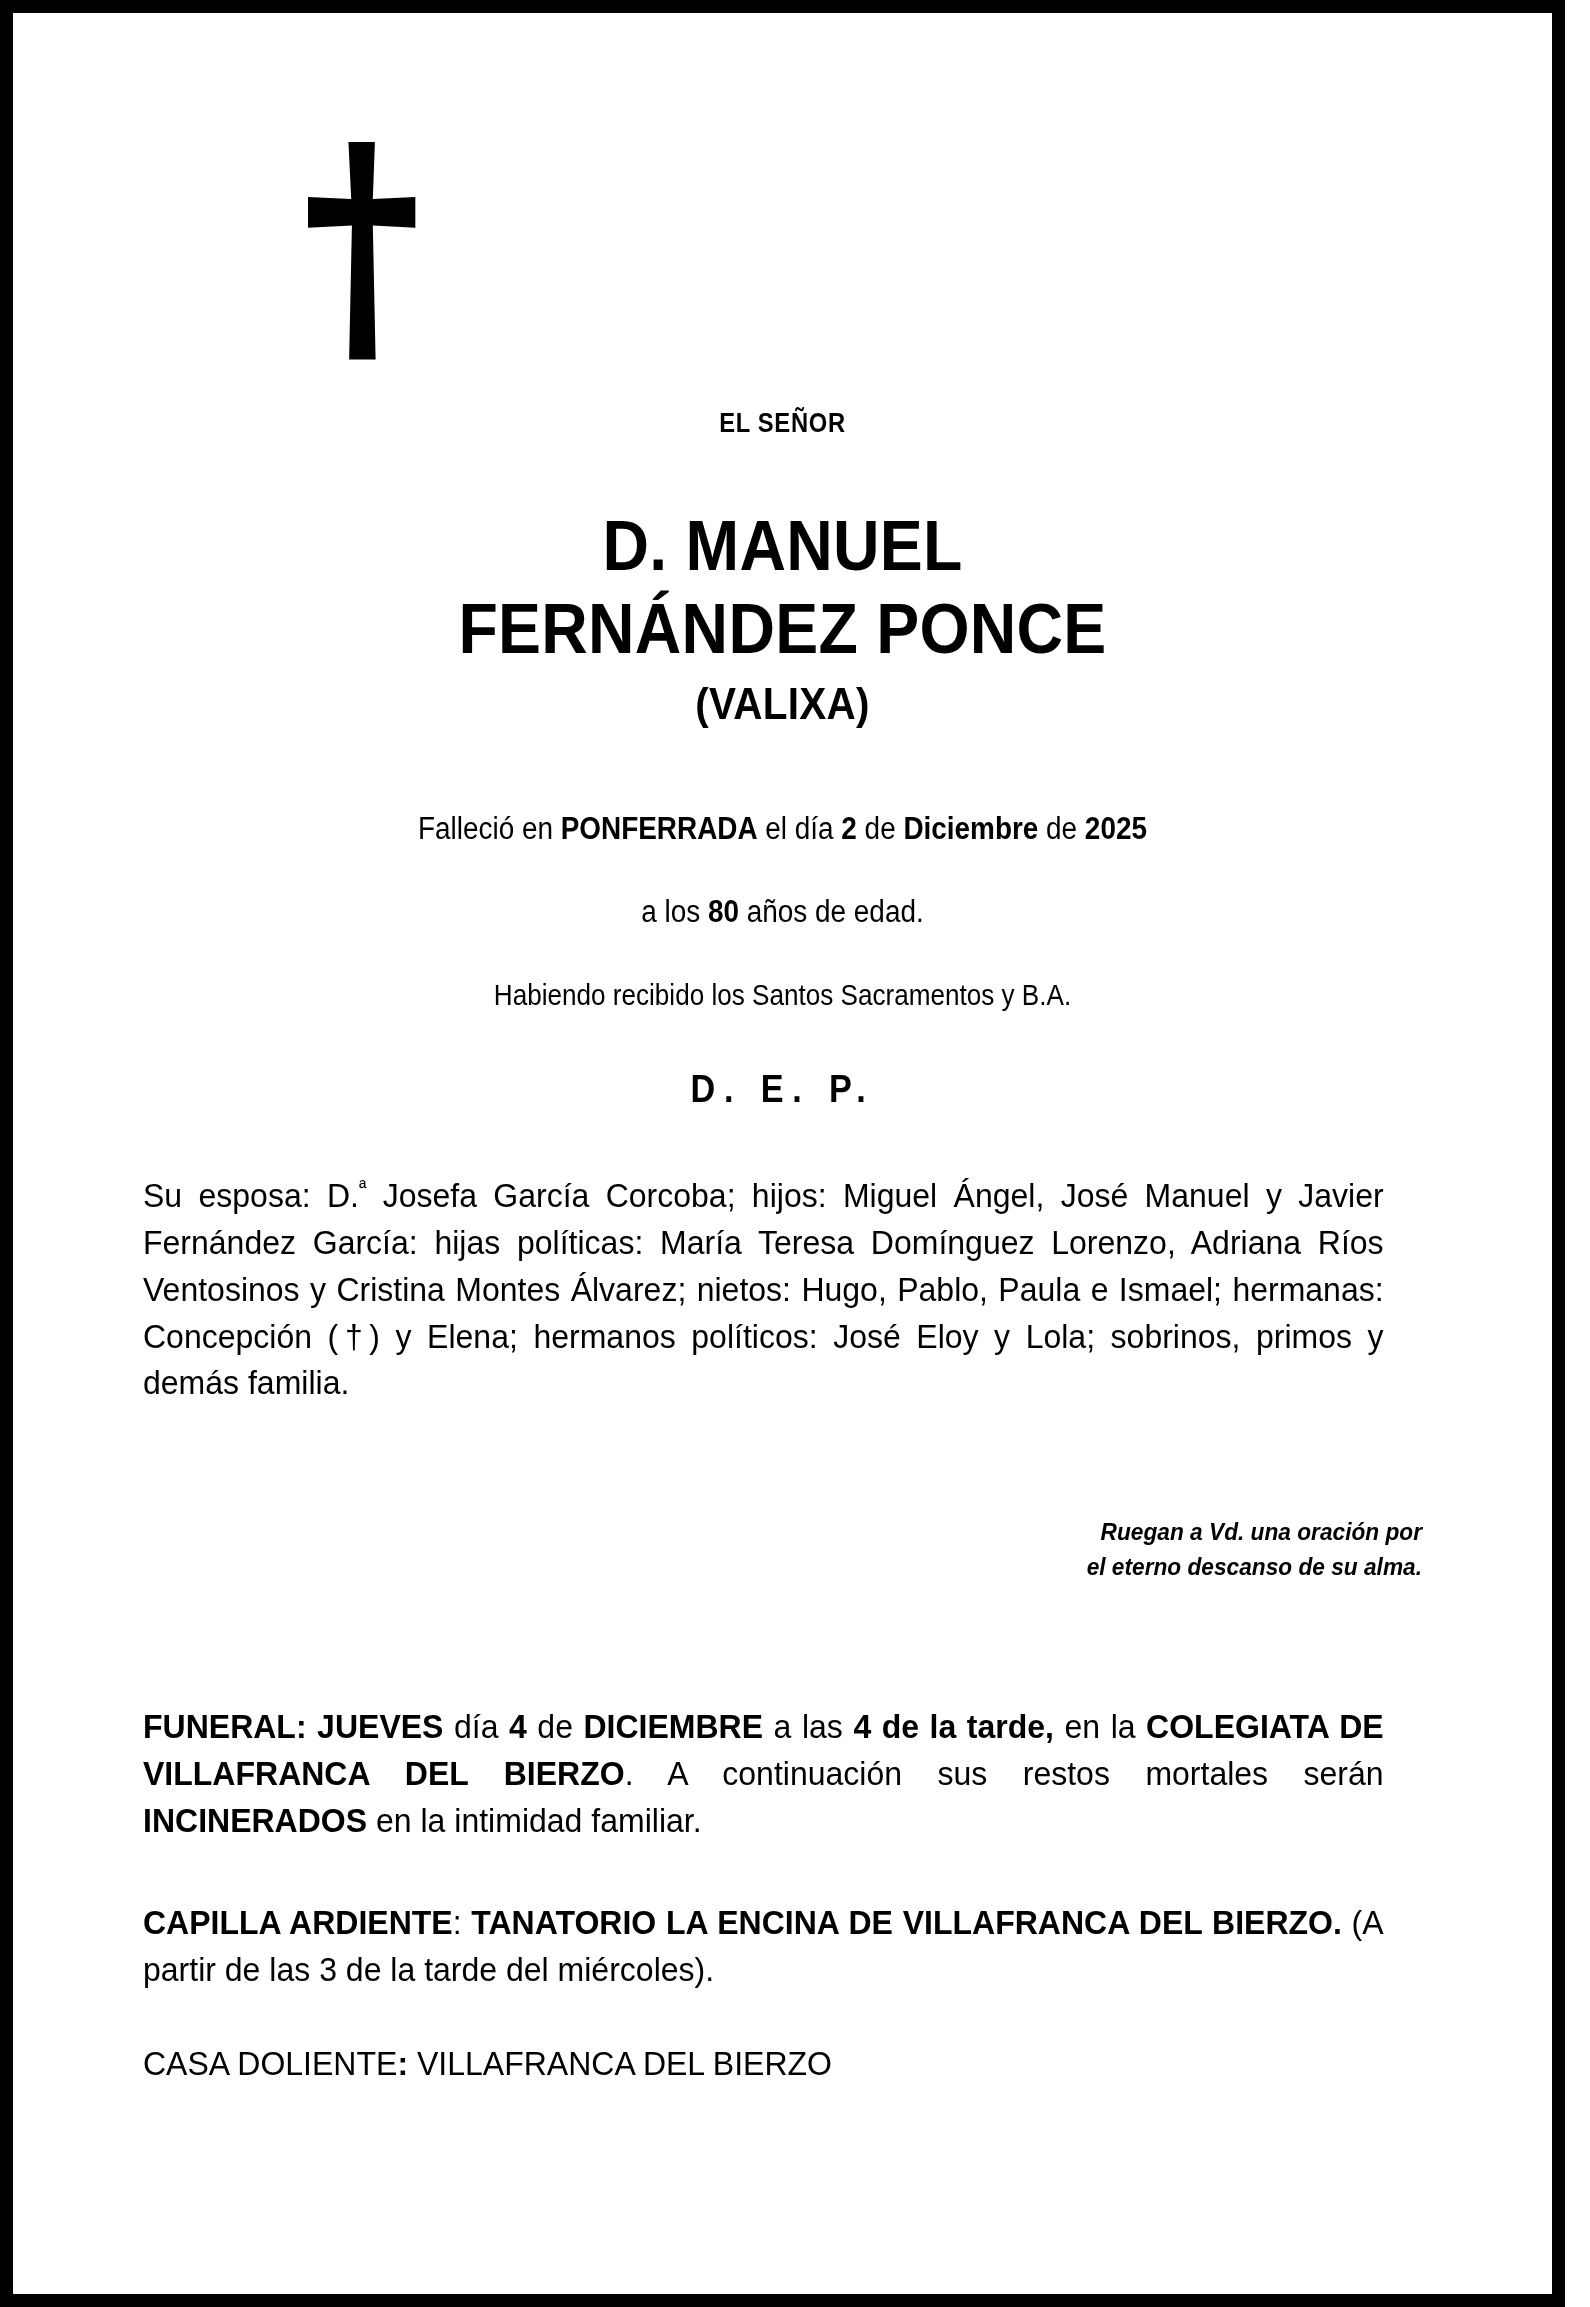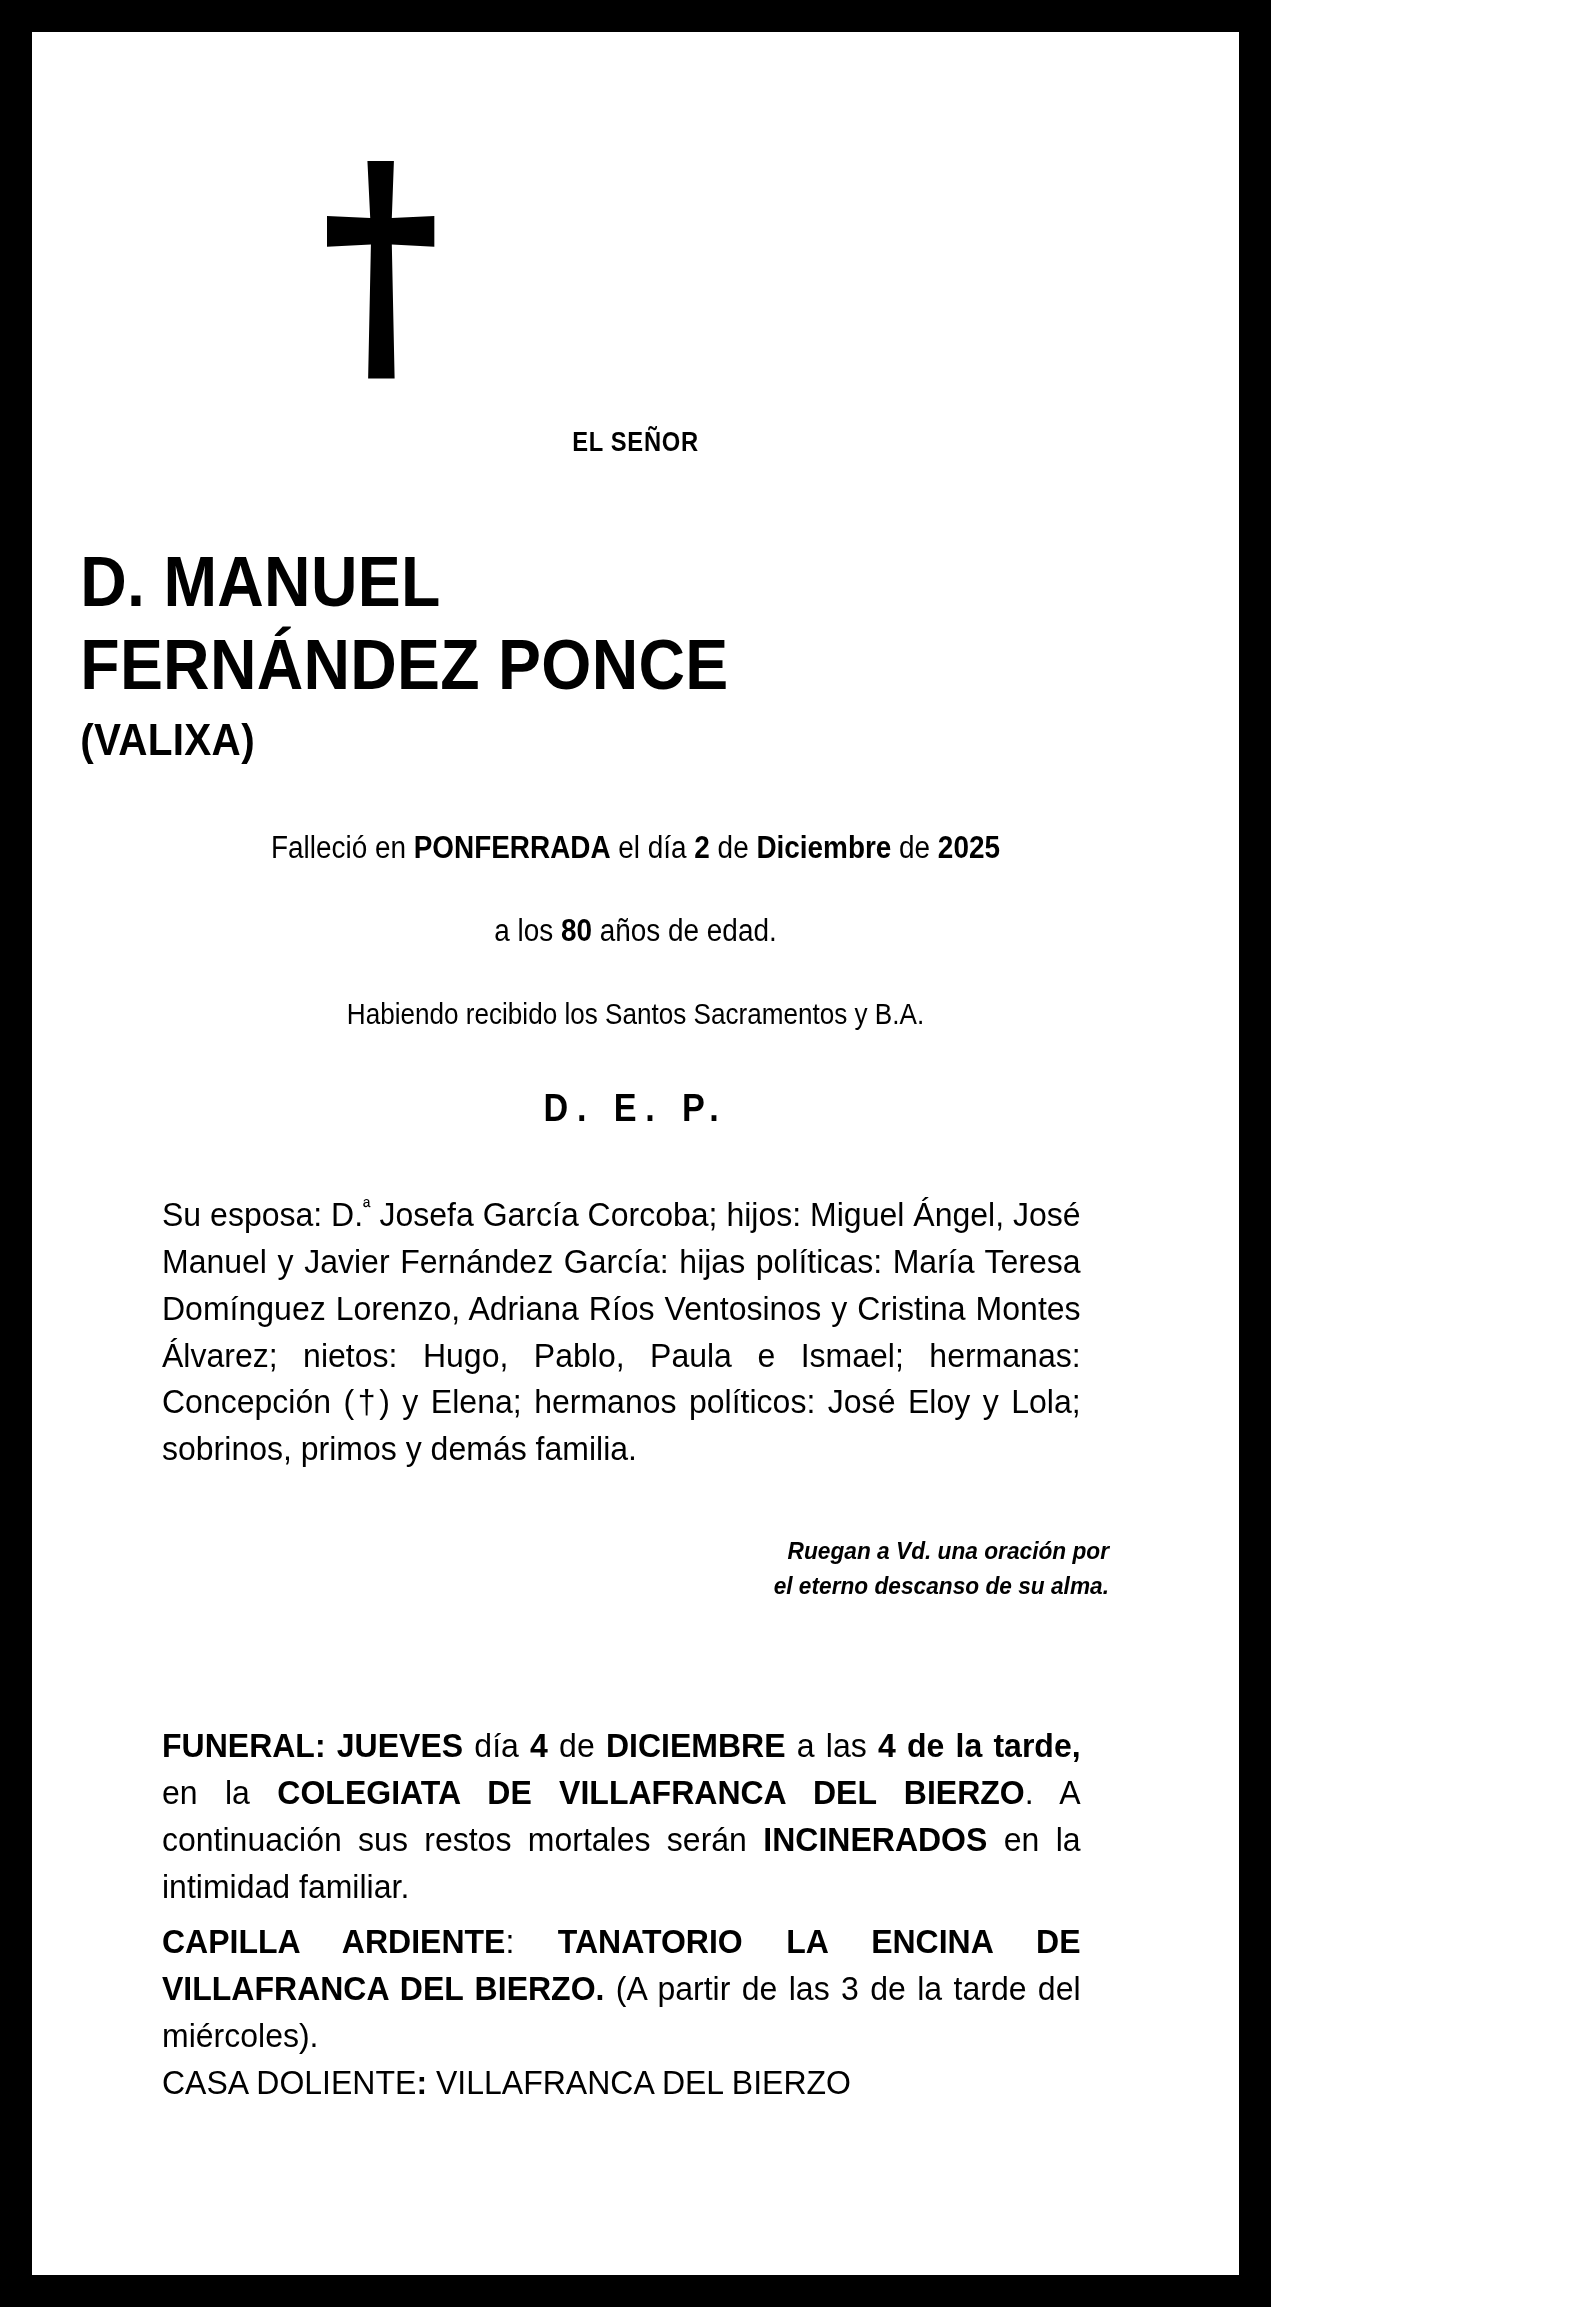--- a/index.html
+++ b/index.html
@@ -16,11 +16,11 @@
   
   #esquela {
     position: relative;
-    width: 1271px;
+    width: 1565px;
     height: 2307px;
     box-sizing: border-box;
     background: #000000;
-    padding: 32px;
+    padding: 13px;
     overflow: hidden;
   }
 

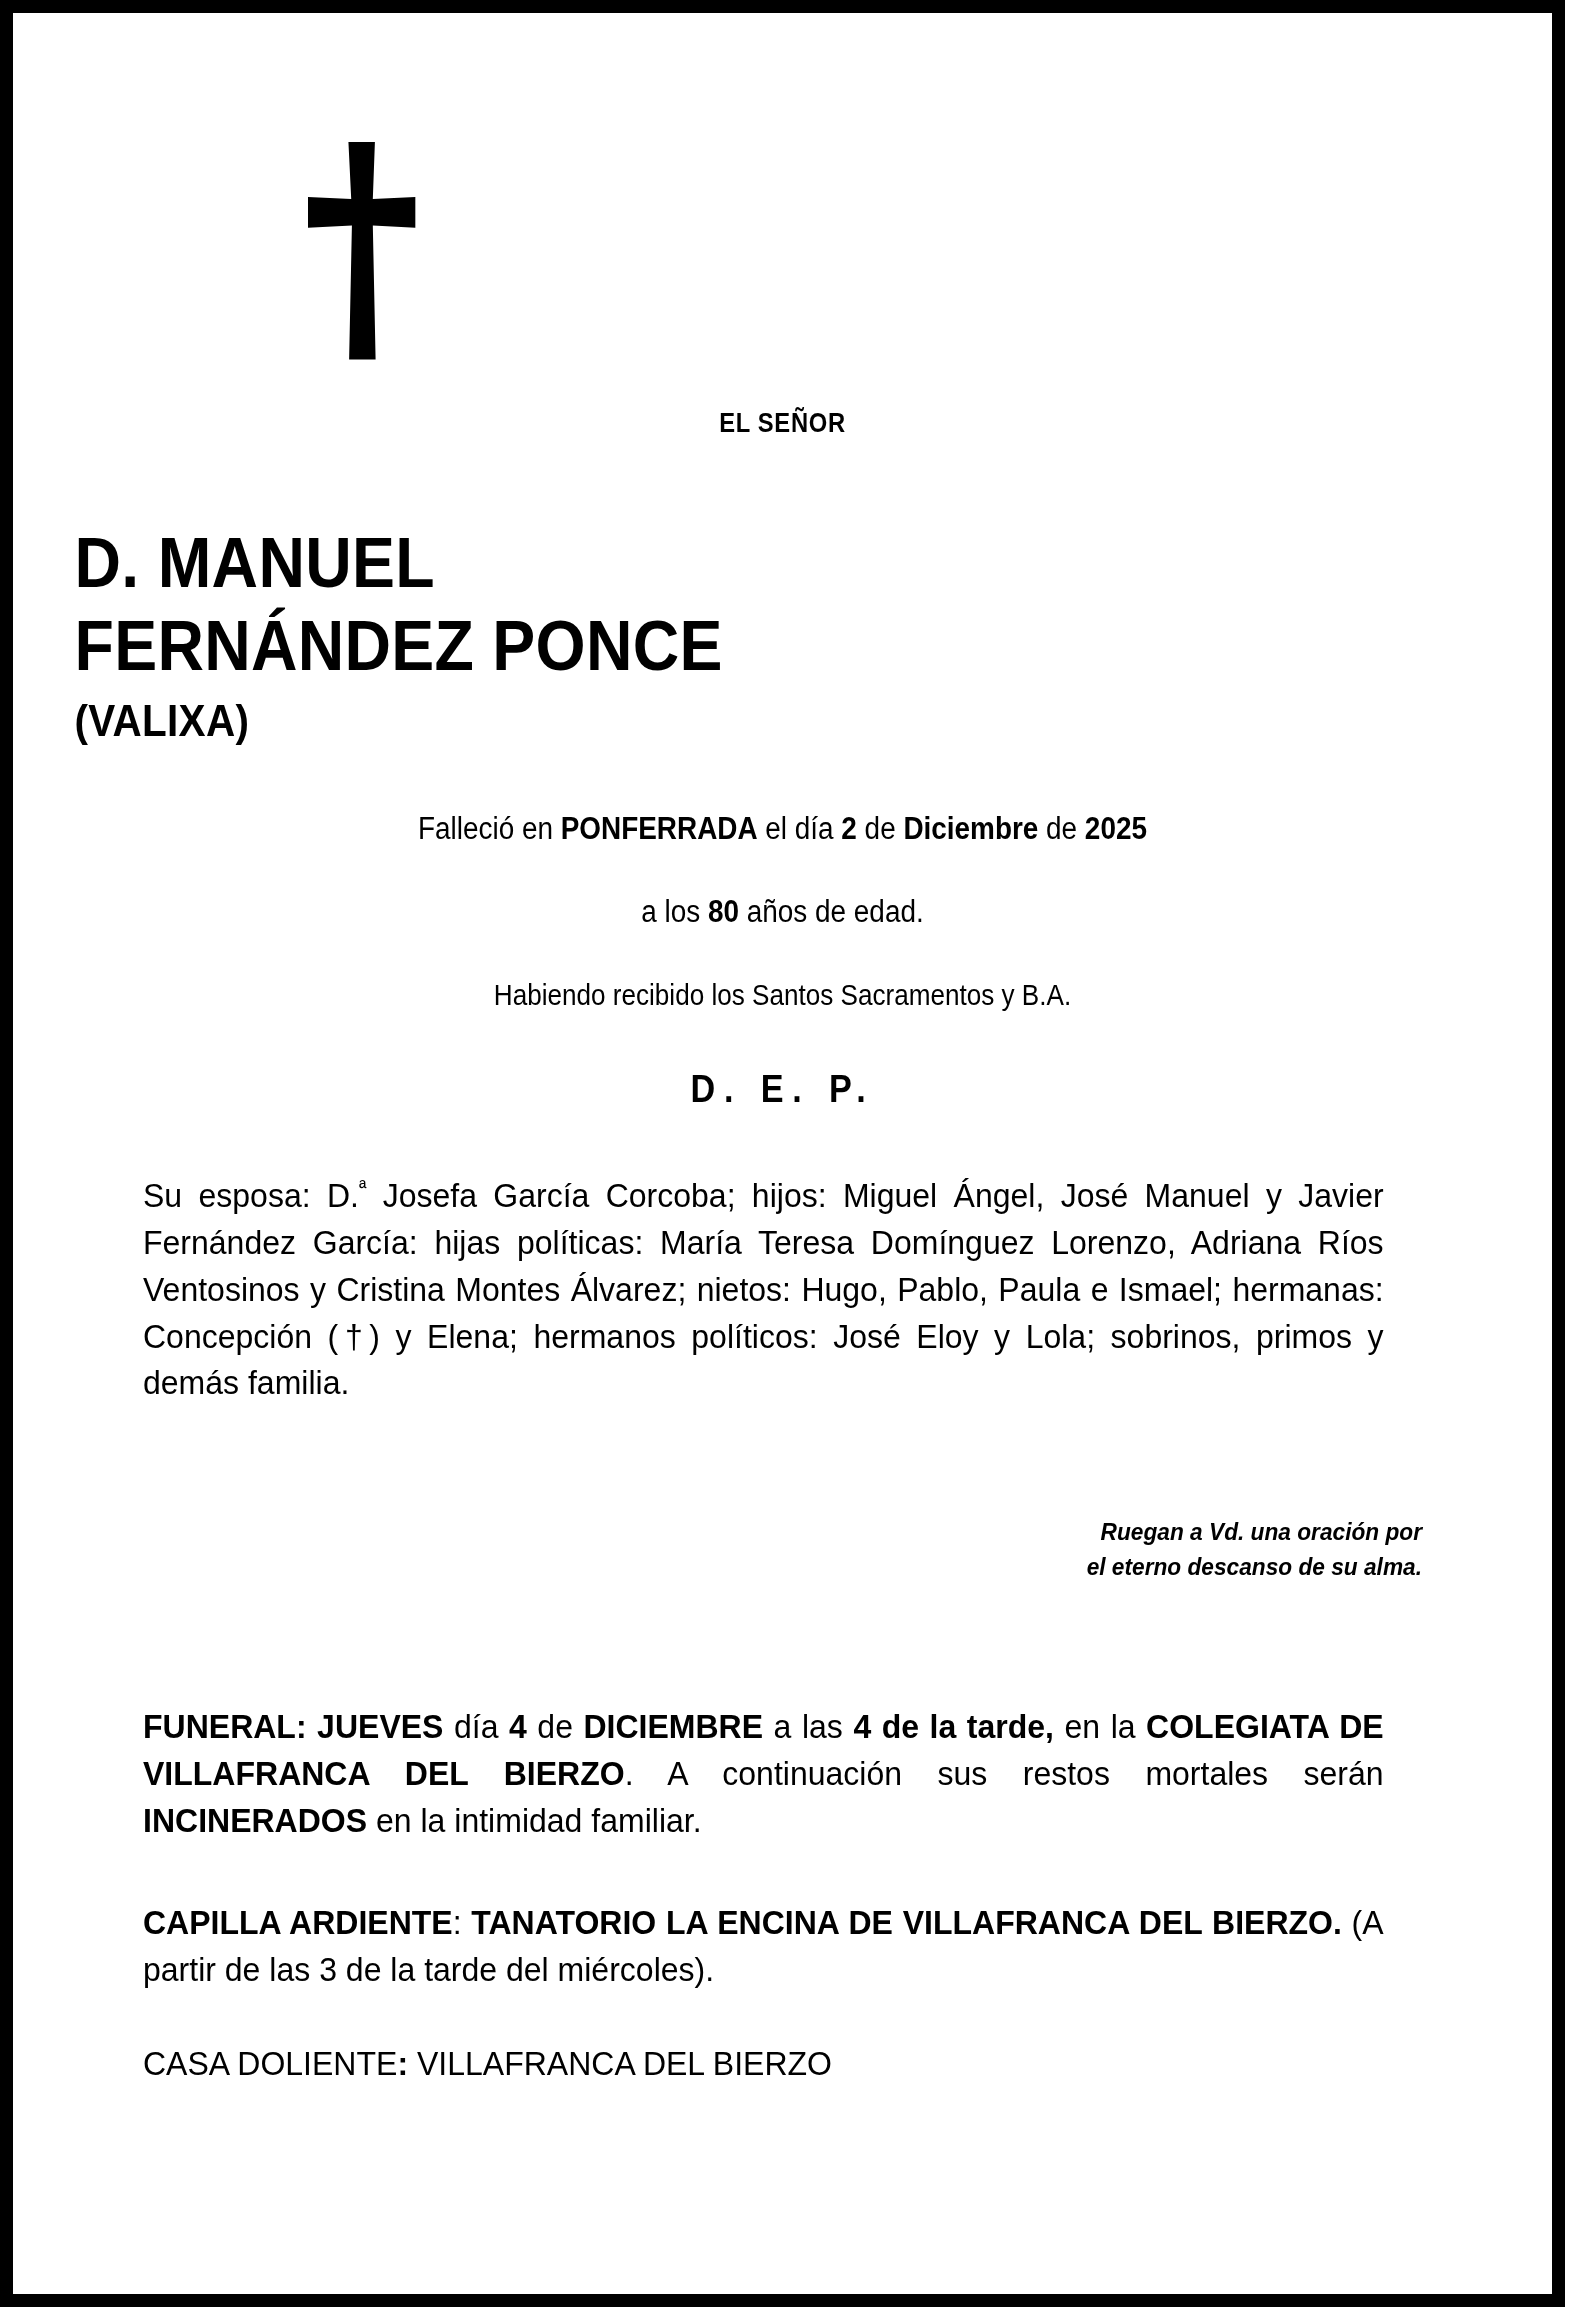--- a/index.html
+++ b/index.html
@@ -57,7 +57,8 @@
   .name-block {
     position: absolute;
     left: 0; right: 0;
-    top: 509px;
+    top: 492px;
+    text-align: center;
   }
   .name-line {
     font-weight: bold;

